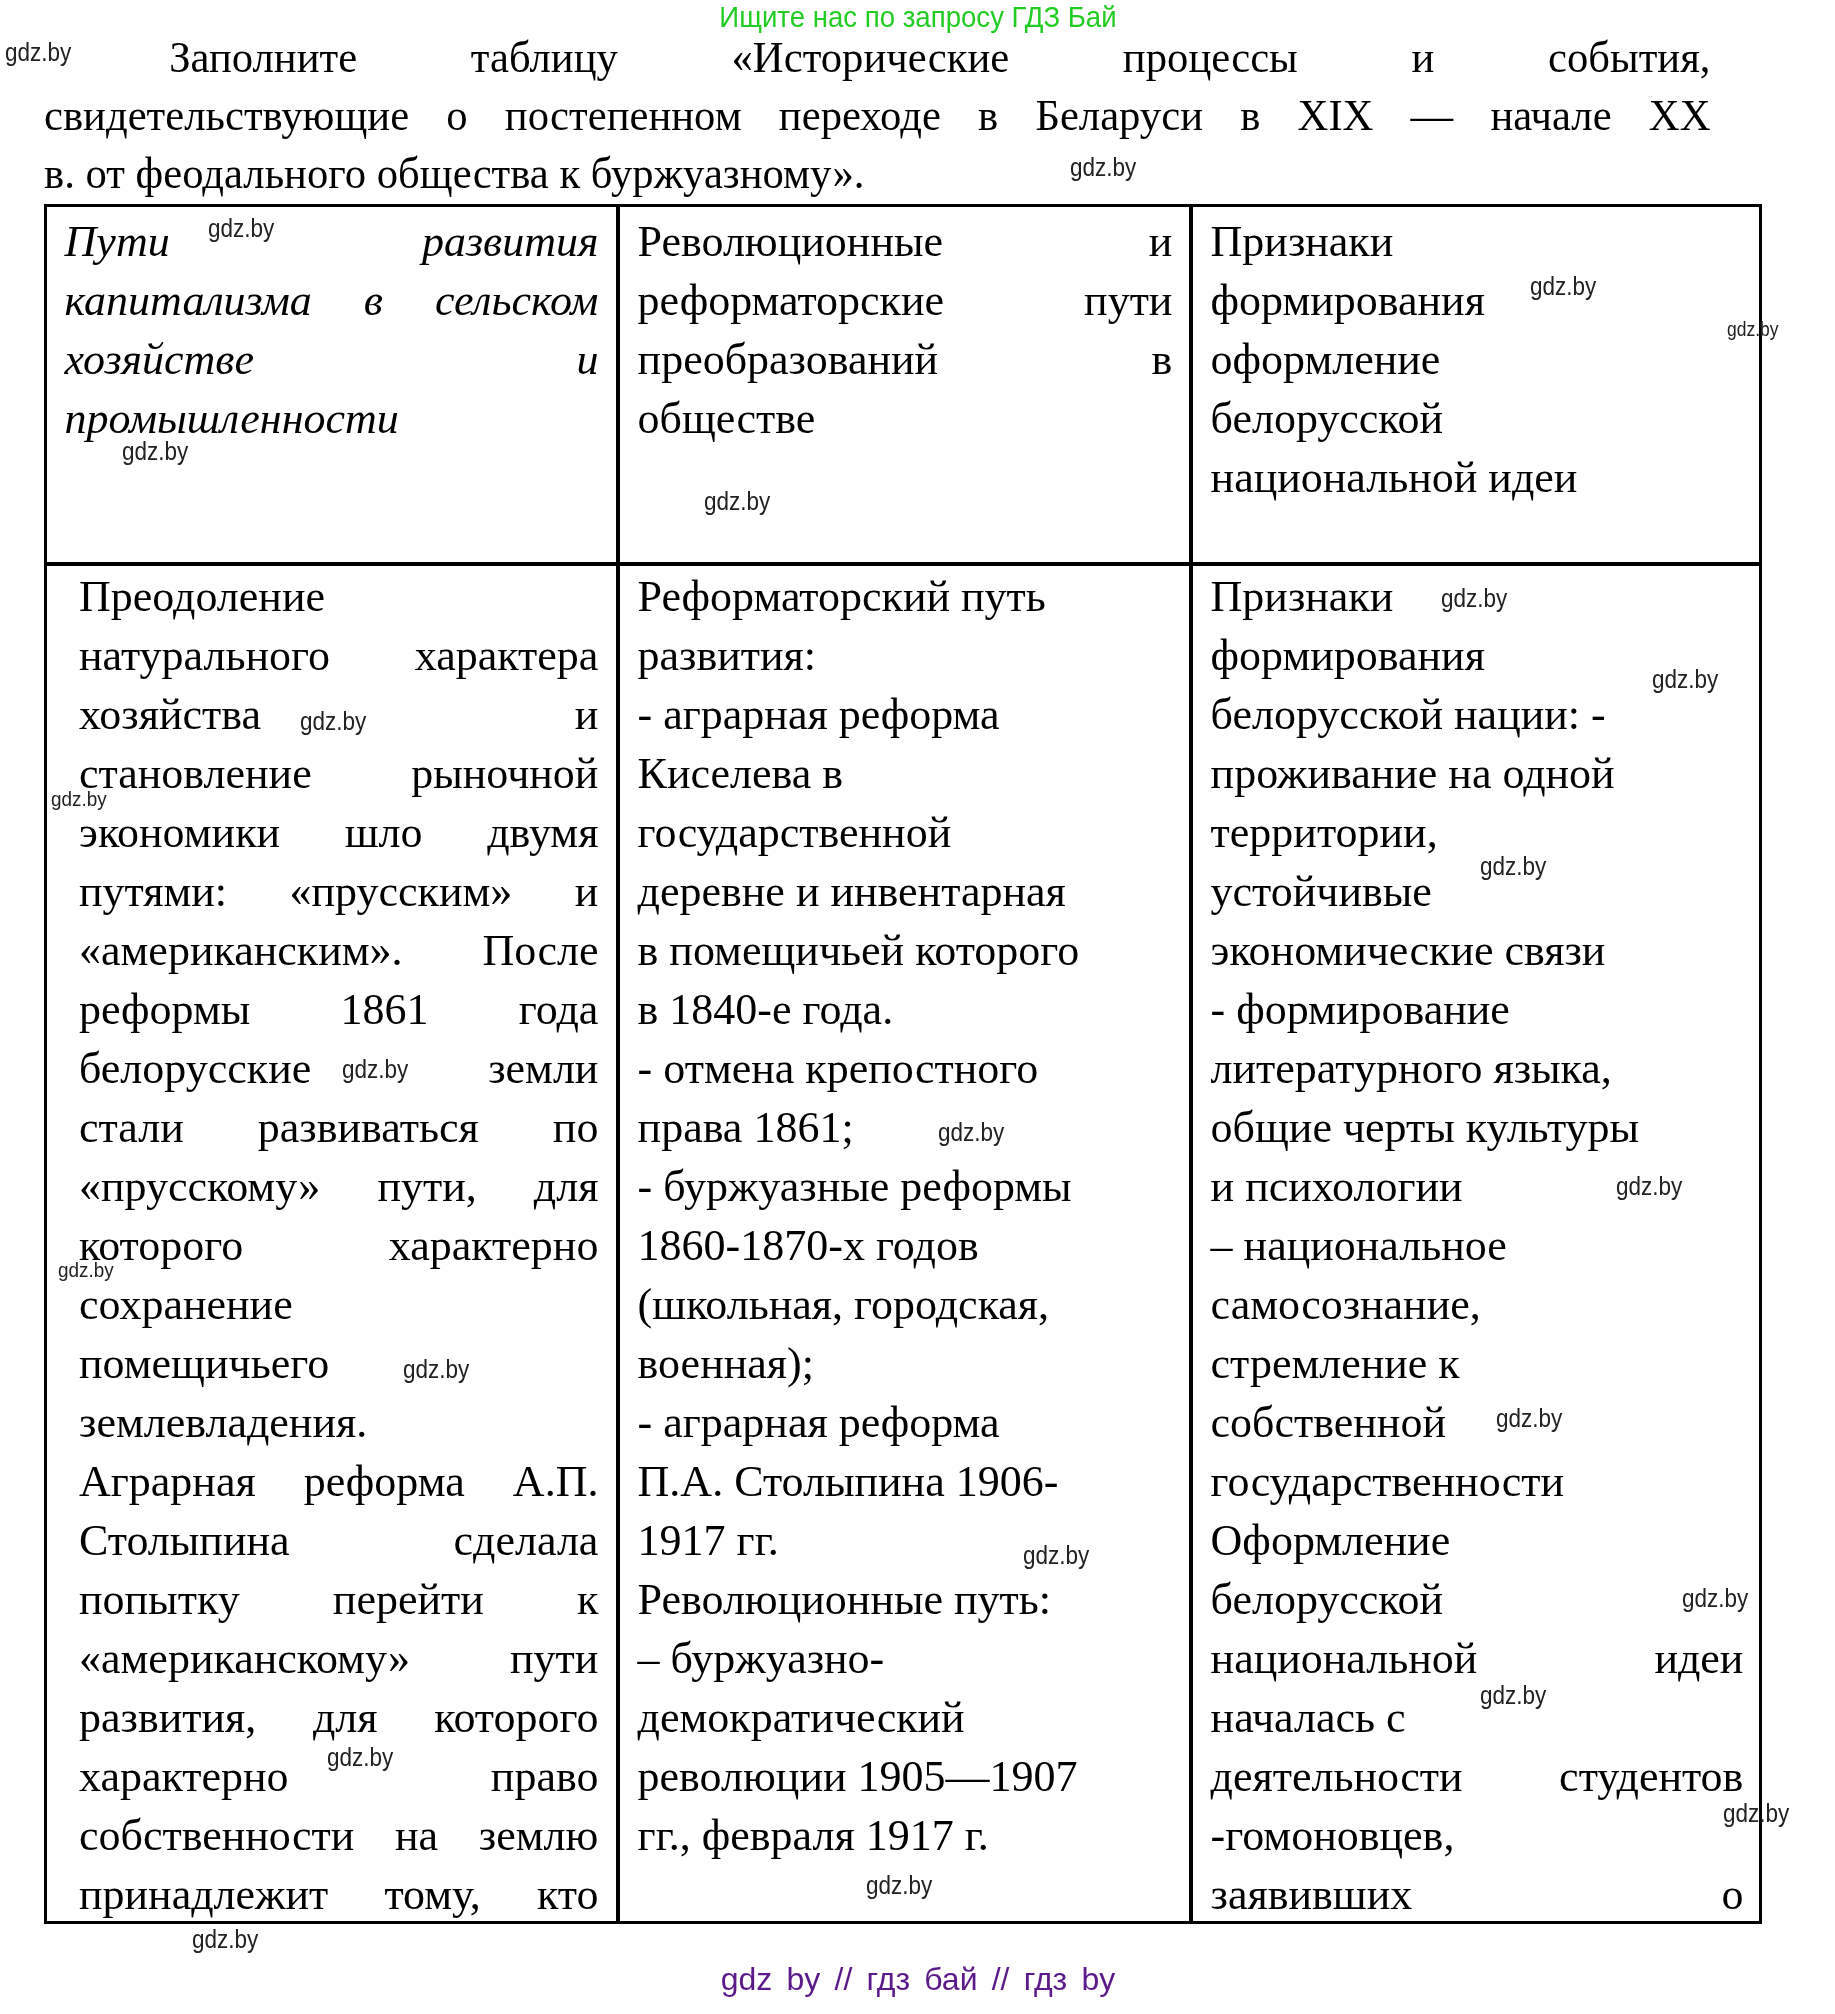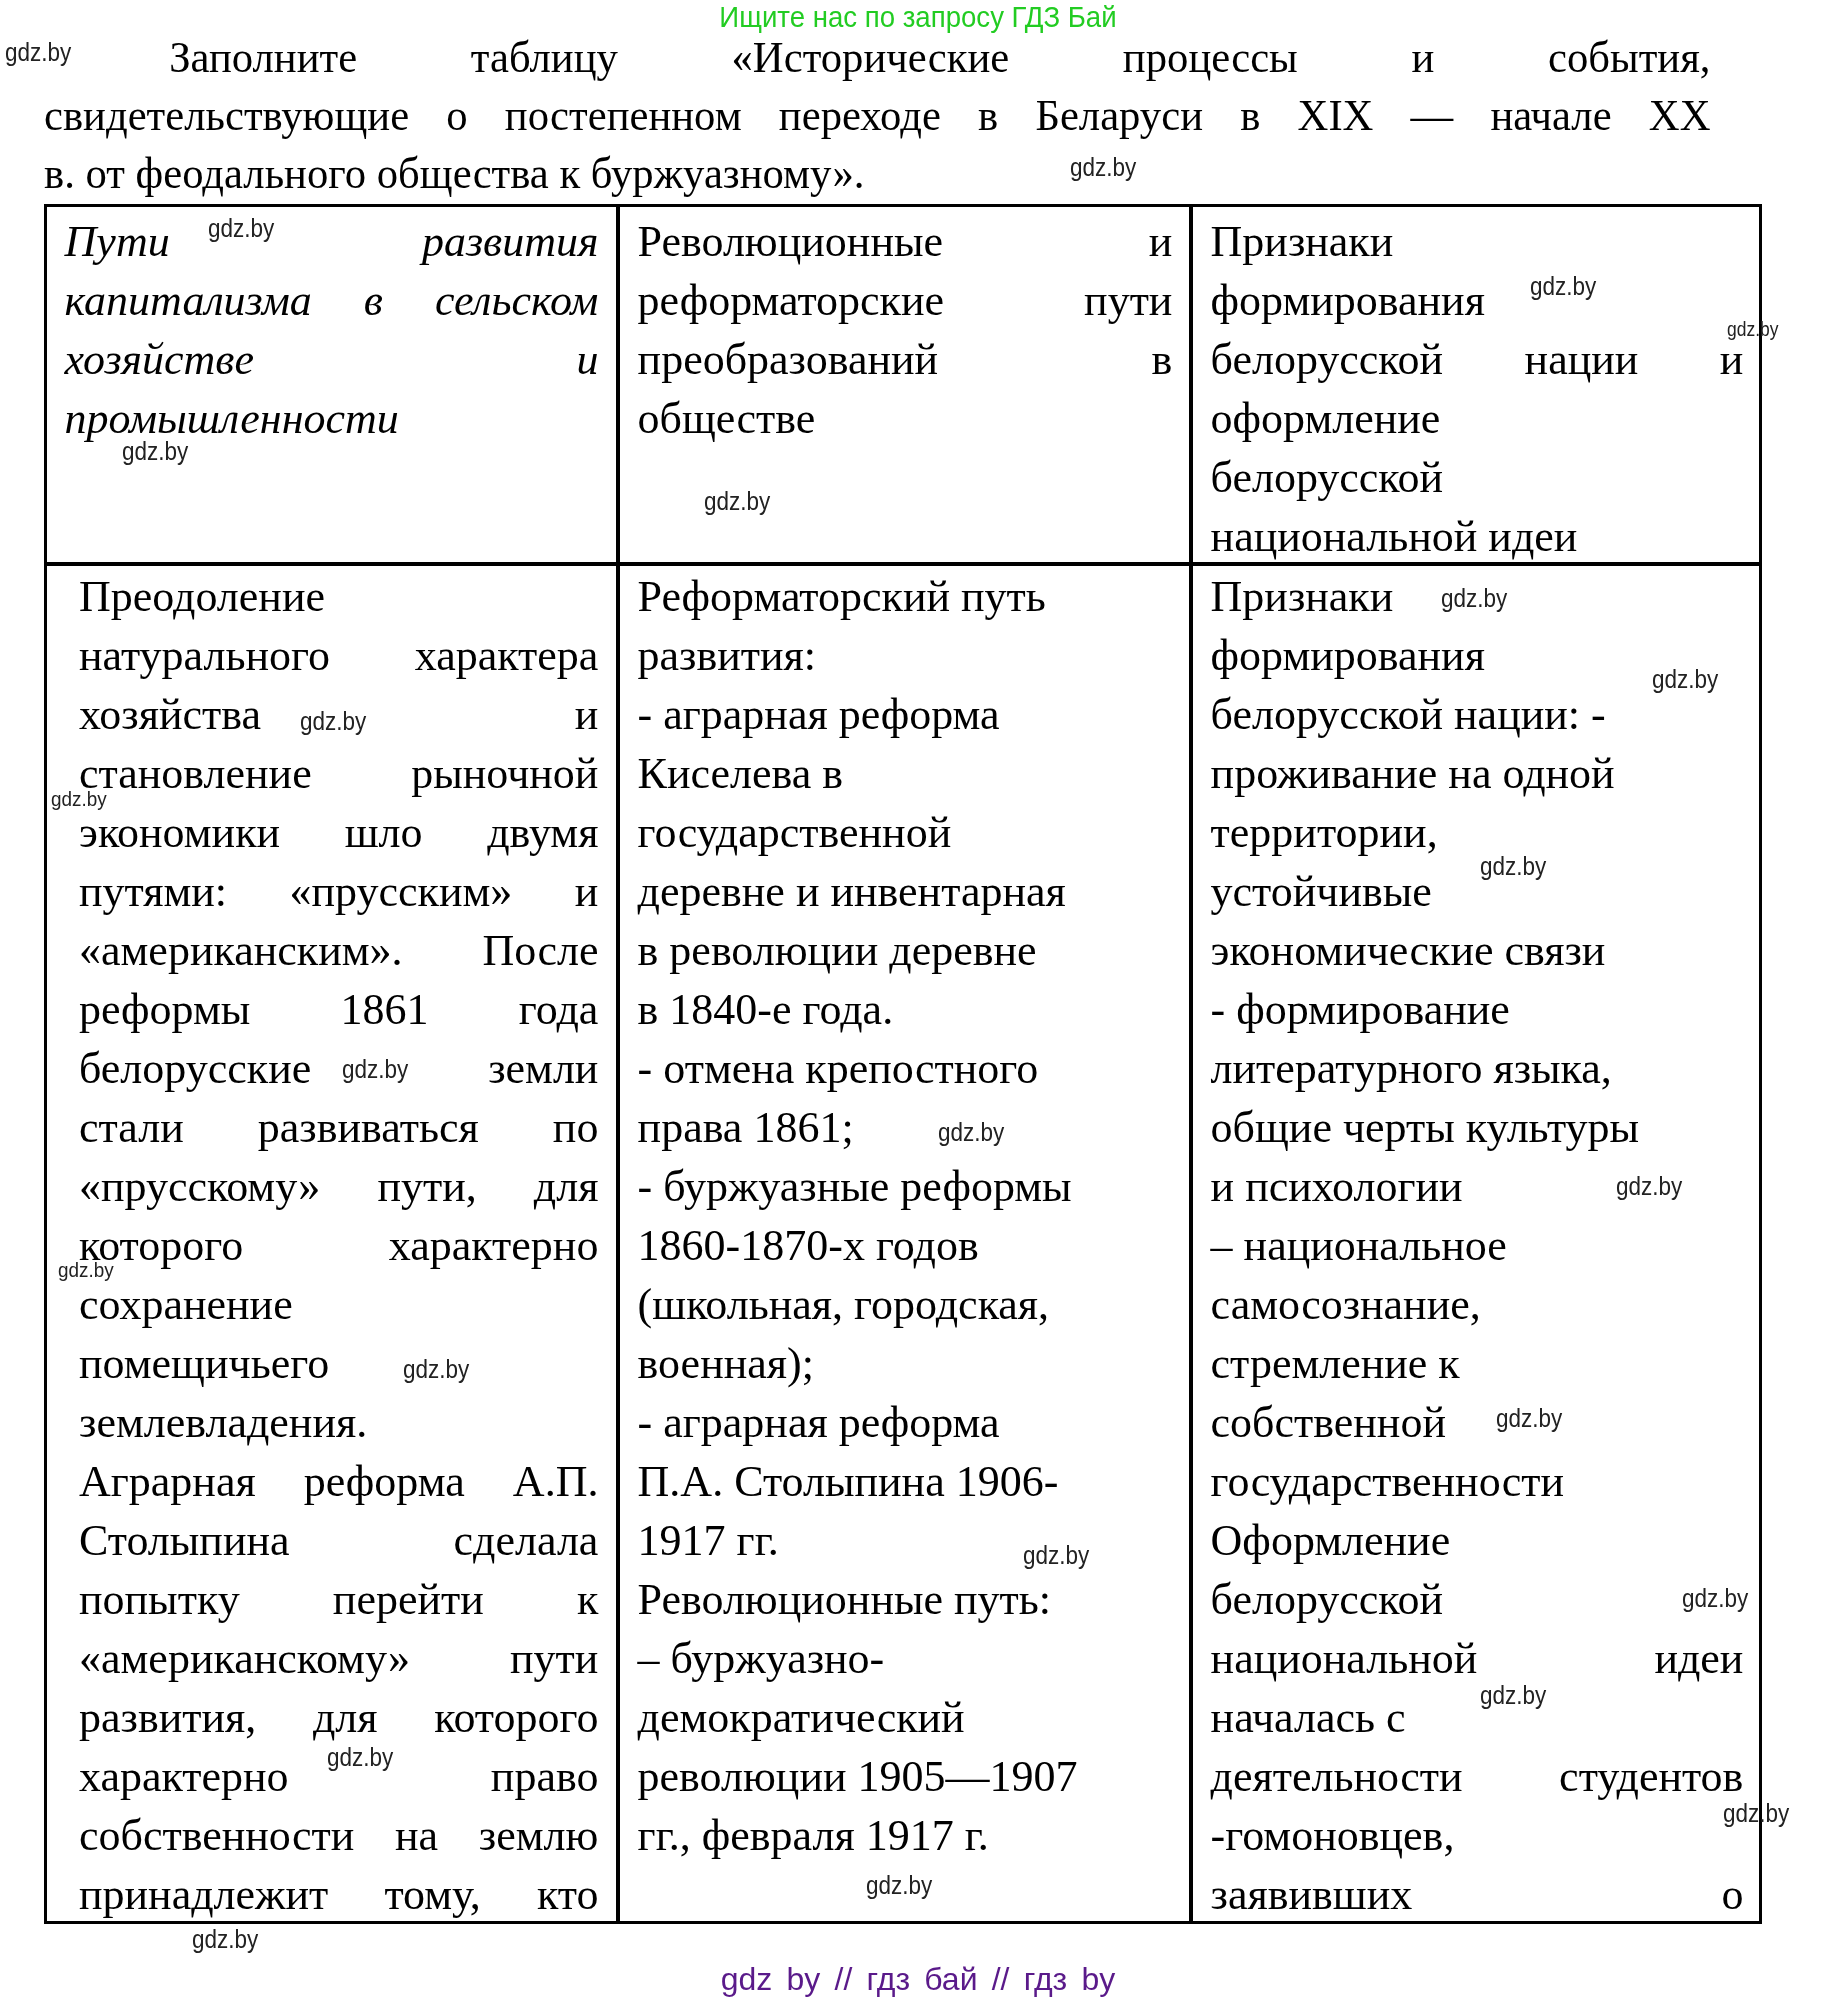--- a/index.html
+++ b/index.html
@@ -148,7 +148,6 @@
   <div class="cell" style="left:1146px; top:5.3px; width:568px; height:349px;">
     <span class="line">Признаки</span>
     <span class="line">формирования</span>
-    <span class="line j">белорусской нации и</span>
     <span class="line">оформление</span>
     <span class="line">белорусской</span>
     <span class="line">национальной идеи</span>

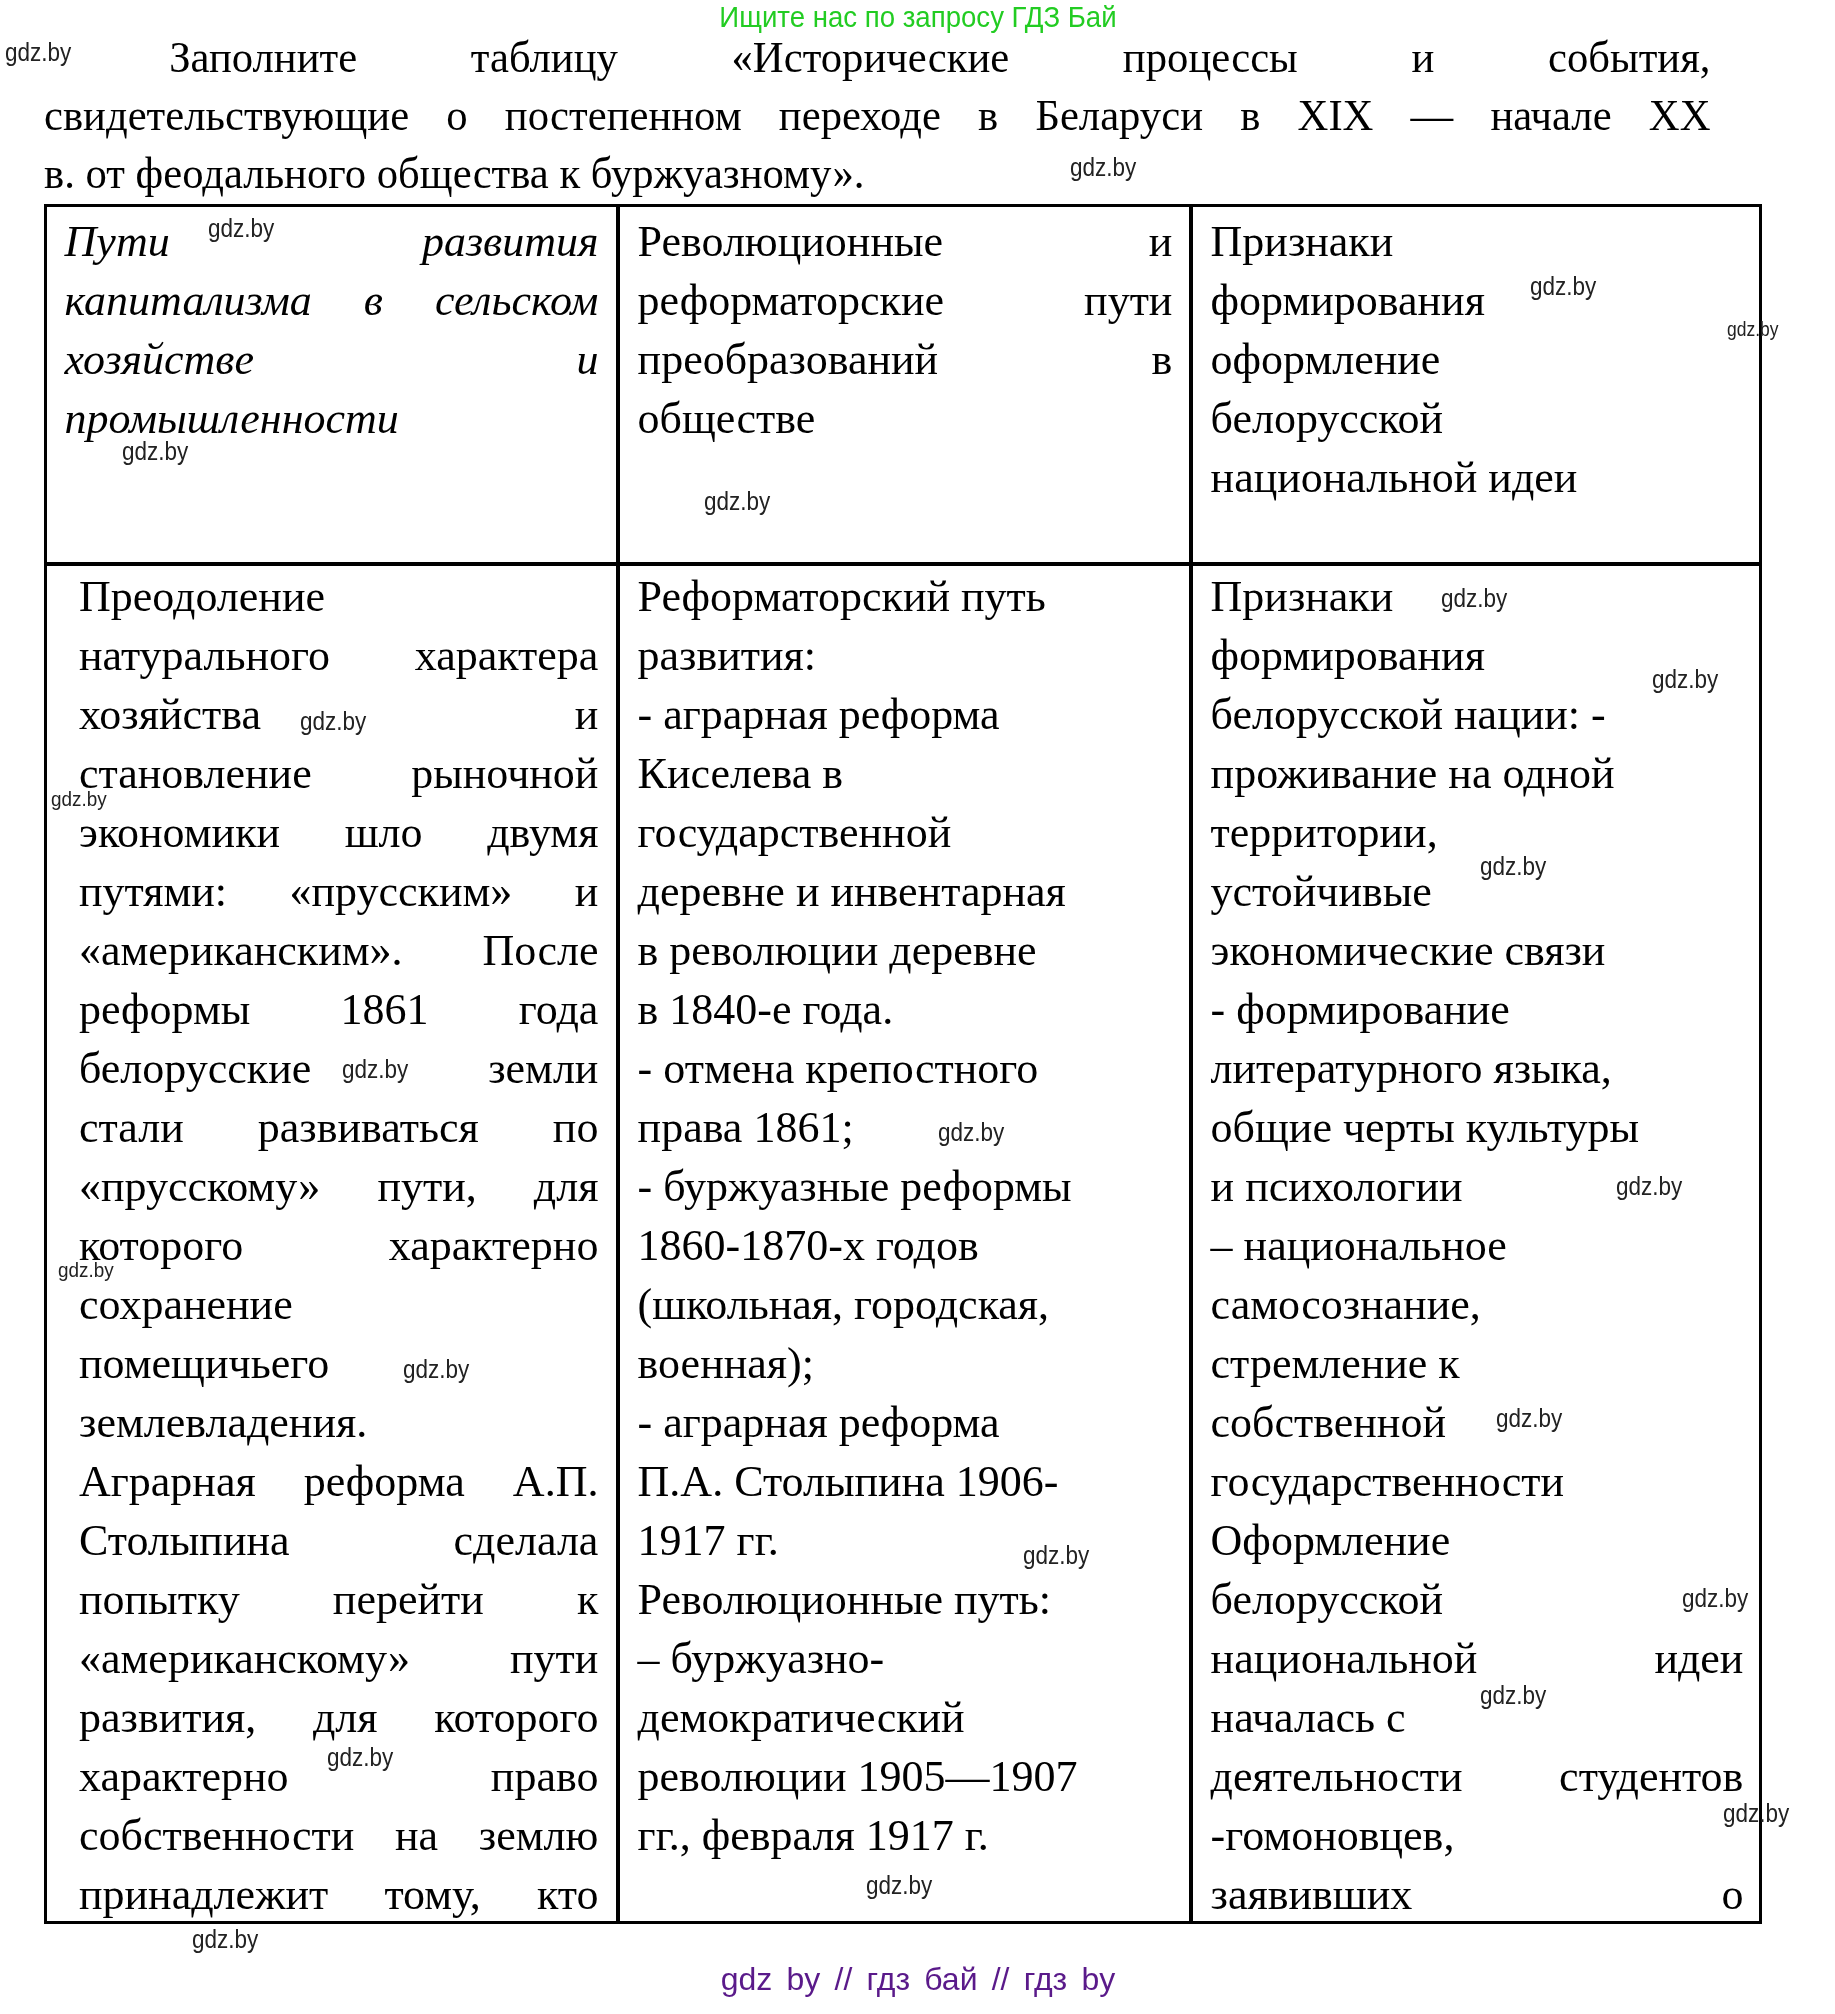--- a/index.html
+++ b/index.html
@@ -186,7 +186,7 @@
     <span class="line">Киселева в</span>
     <span class="line">государственной</span>
     <span class="line">деревне и инвентарная</span>
-    <span class="line">в революции деревне</span>
+    <span class="line">в помещичьей которого</span>
     <span class="line">в 1840-е года.</span>
     <span class="line">- отмена крепостного</span>
     <span class="line">права 1861;</span>

